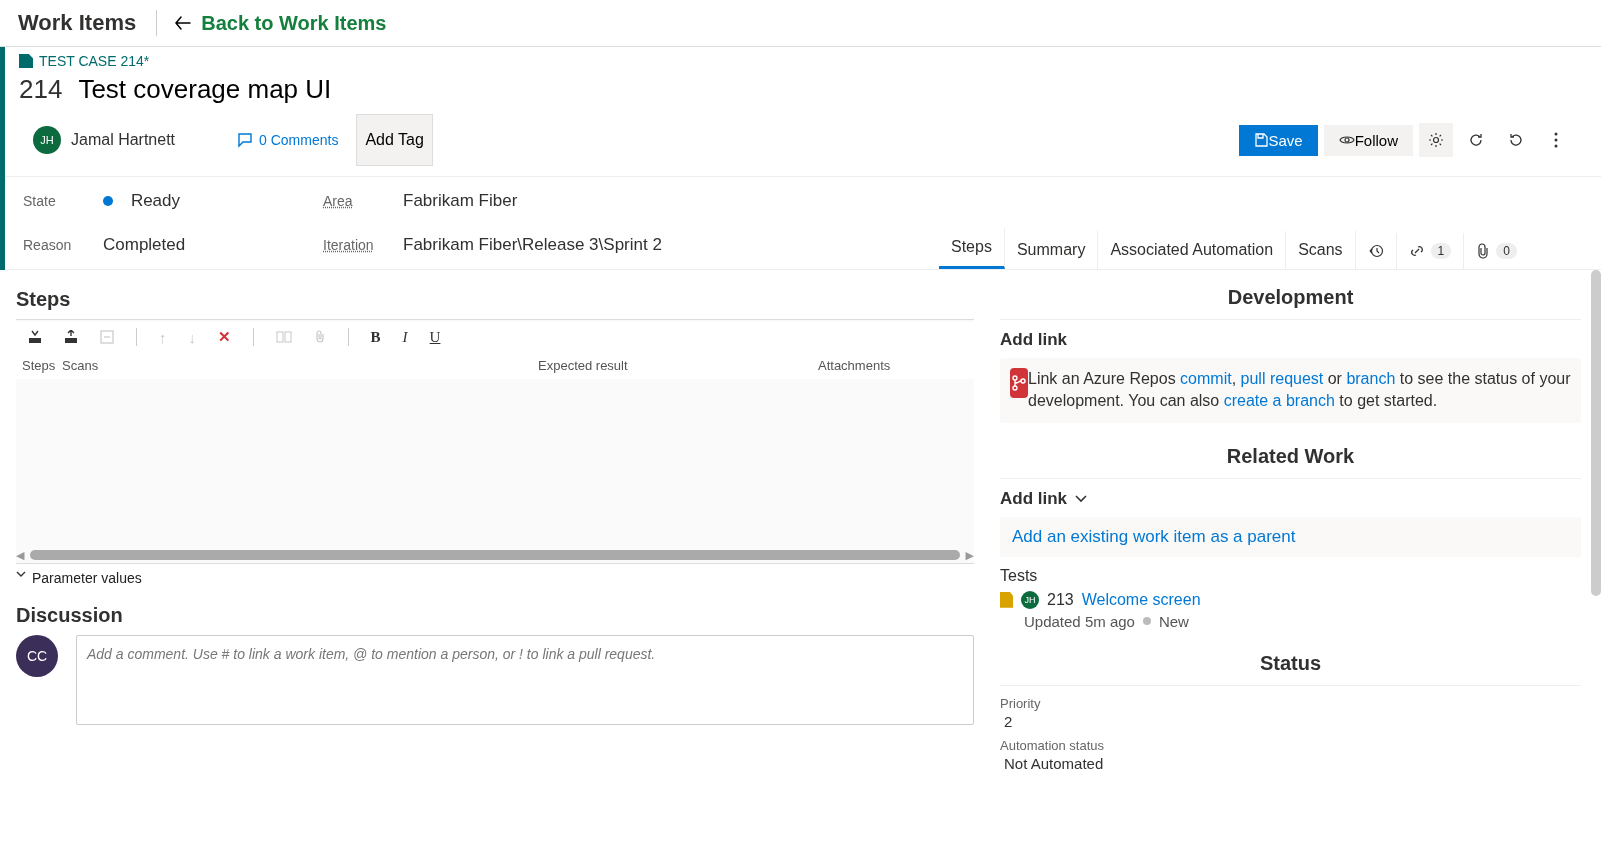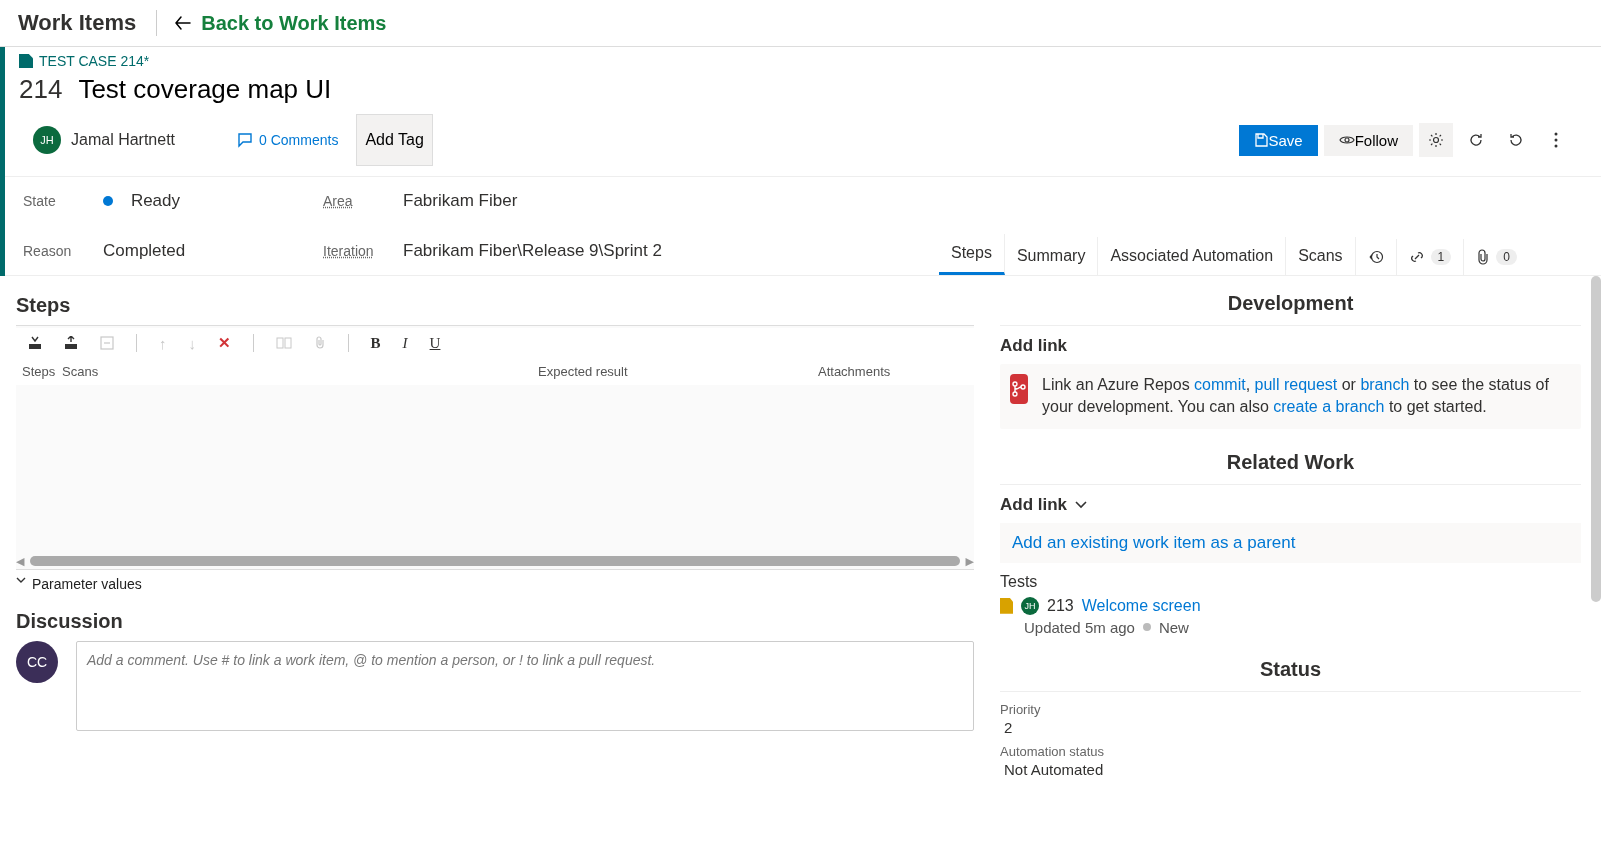--- a/index.html
+++ b/index.html
@@ -135,7 +135,7 @@
     flex: 0 0 930px;
     display: grid;
     grid-template-columns: 80px 220px 80px 1fr;
-    row-gap: 30px;
+    row-gap: 24px;
     align-items: center;
     padding: 14px 18px;
   }

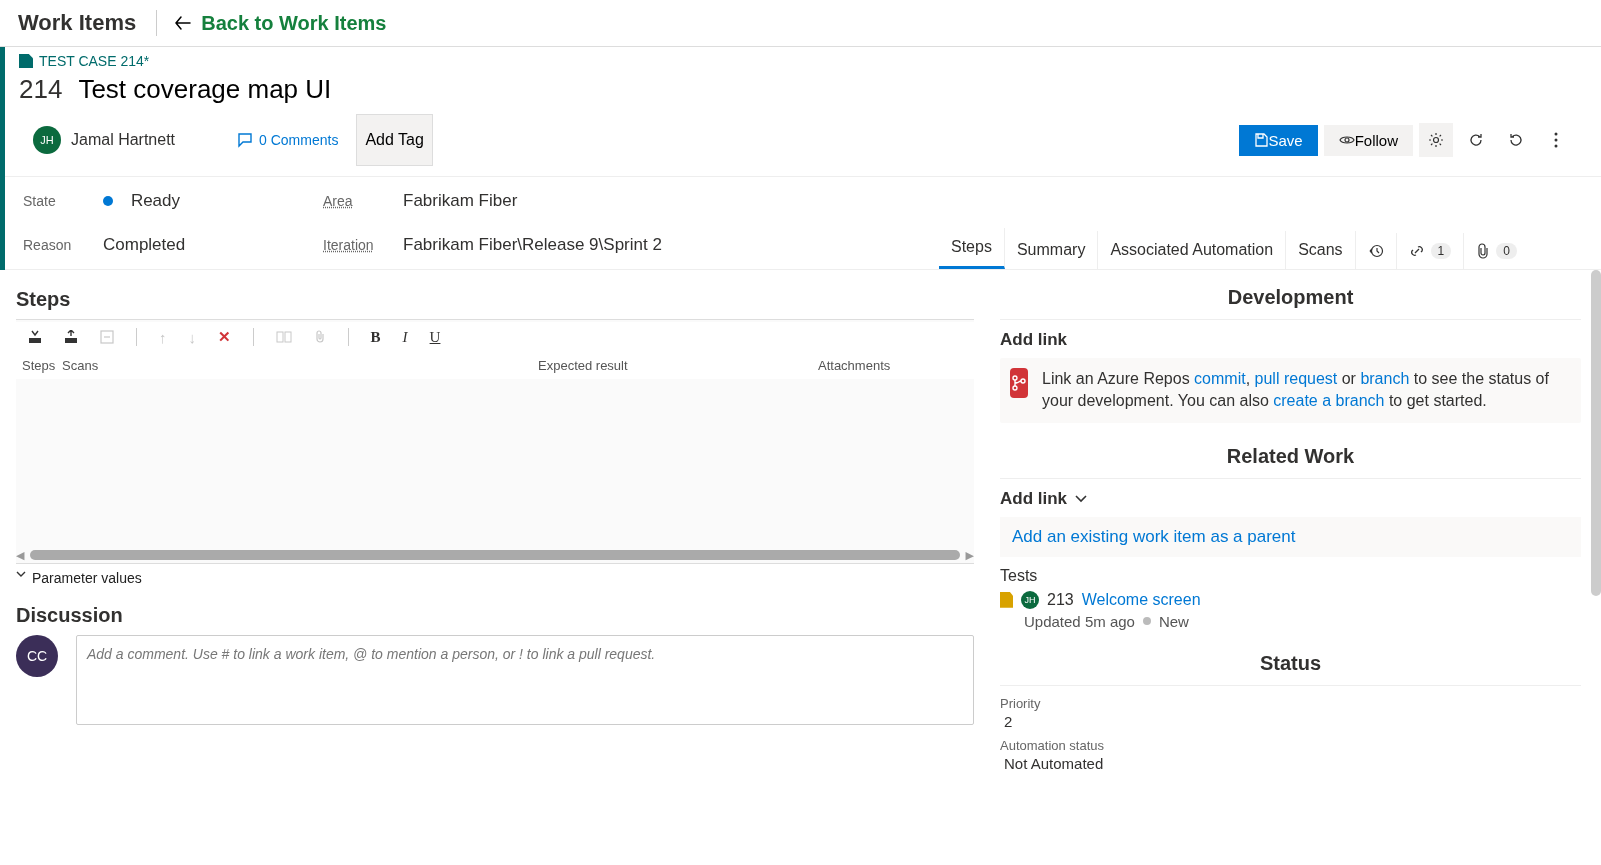--- a/index.html
+++ b/index.html
@@ -438,7 +438,7 @@
       <div class="field-label">Reason</div>
       <div class="field-val">Completed</div>
       <div class="field-label underline">Iteration</div>
-      <div class="field-val">Fabrikam Fiber\Release 9\Sprint 2</div>
+      <div class="field-val">Fabrikam Fiber\Release 3\Sprint 2</div>
     </div>
 
     <div class="tabs-strip">

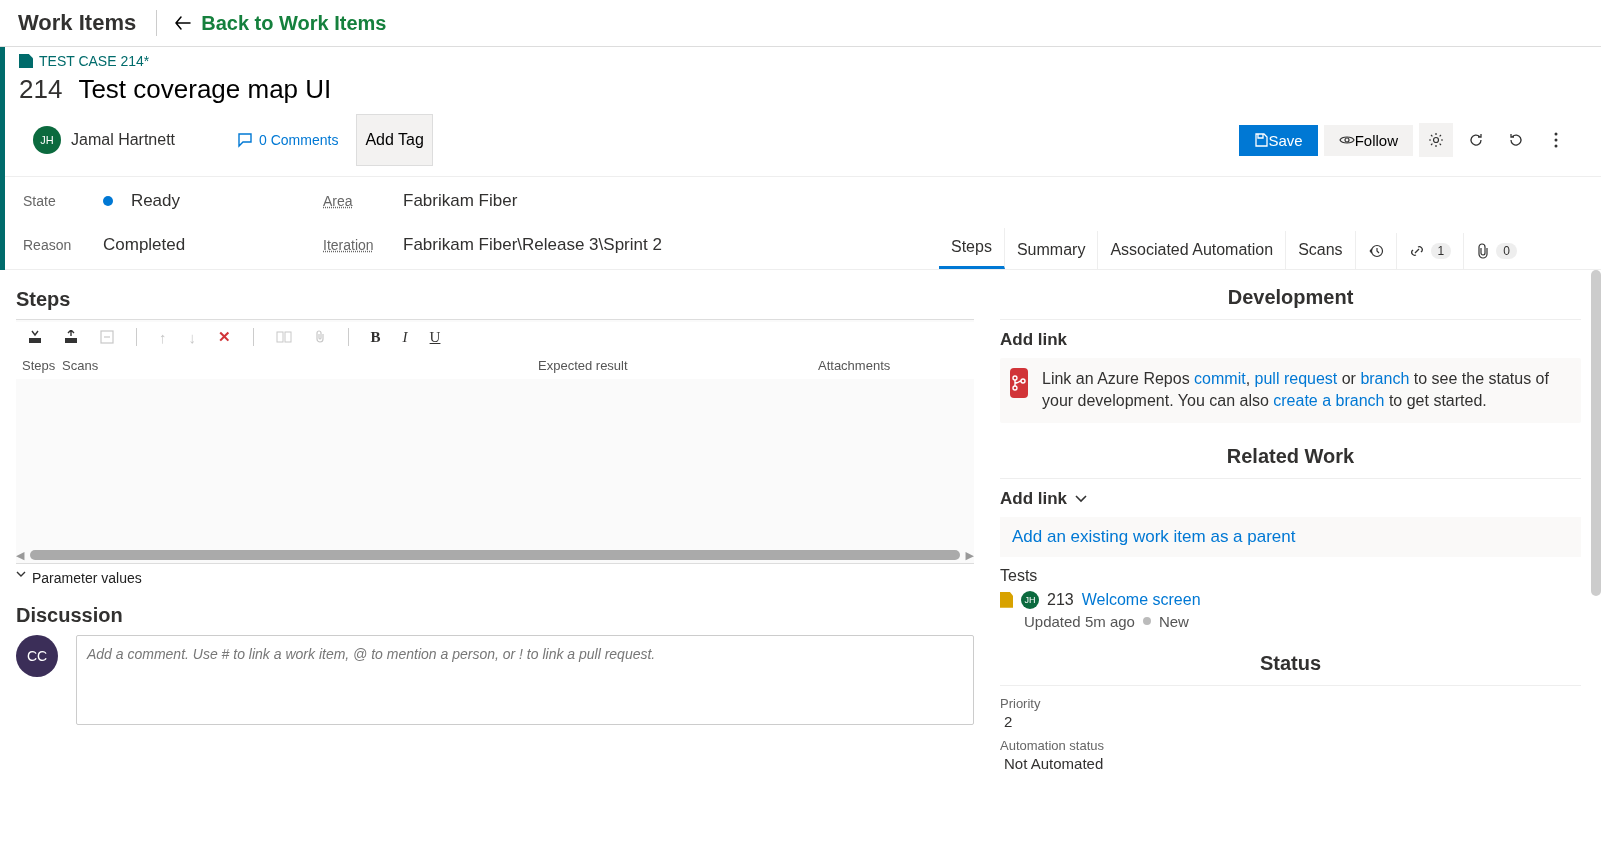--- a/index.html
+++ b/index.html
@@ -279,7 +279,7 @@
   .add-link-heading { font-size: 17px; font-weight: 600; margin-bottom: 8px; }
 
   .dev-box {
-    display: flex; gap: 14px;
+    display: flex; 
     background: #faf9f8;
     padding: 10px;
     border-radius: 2px;

